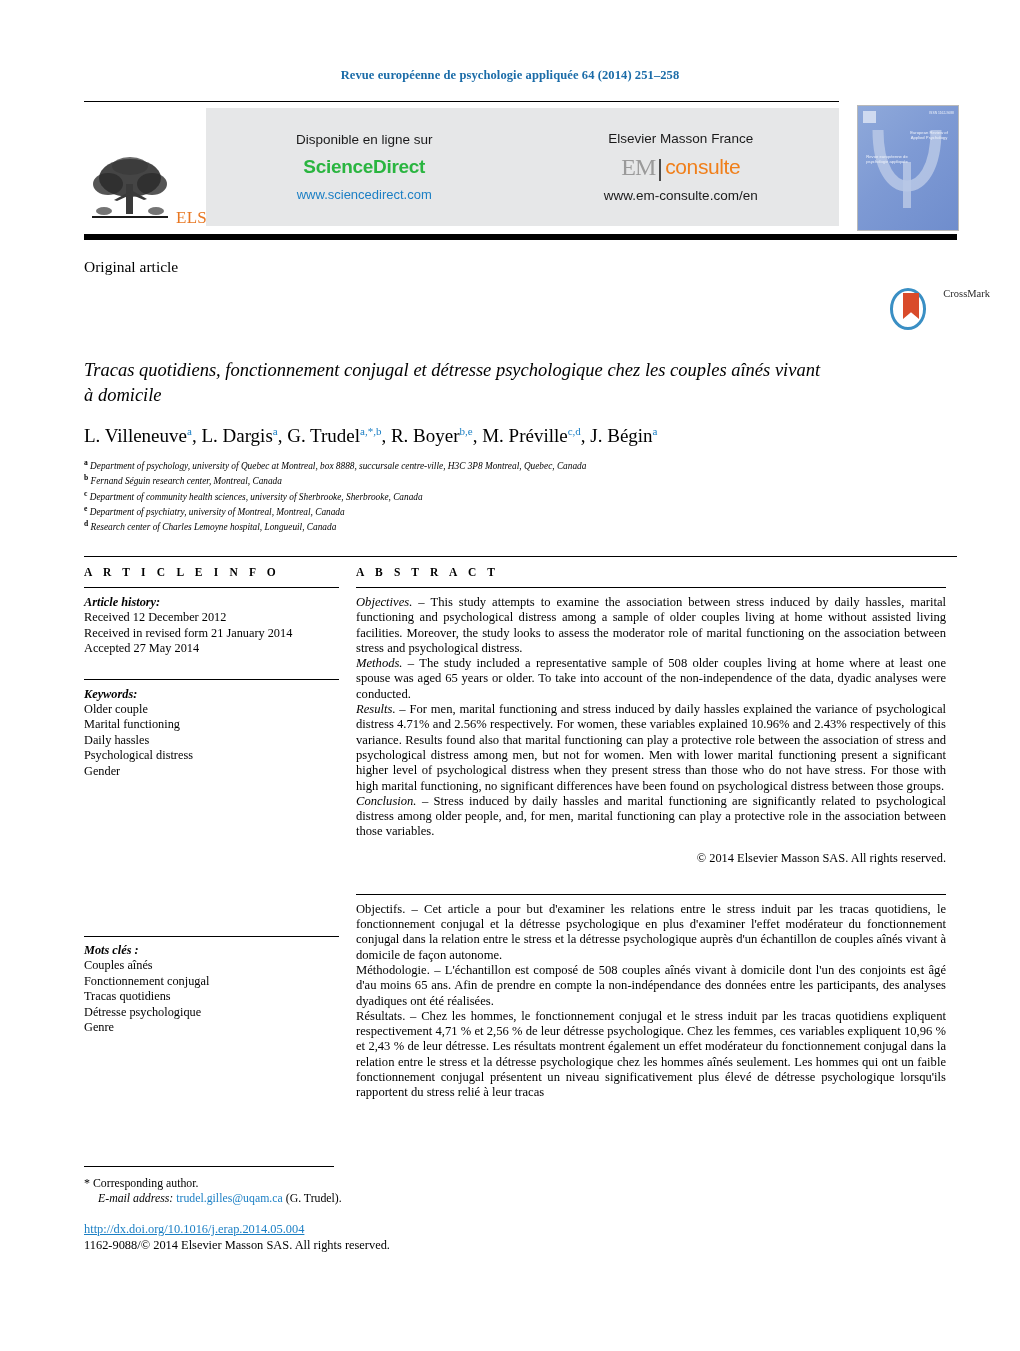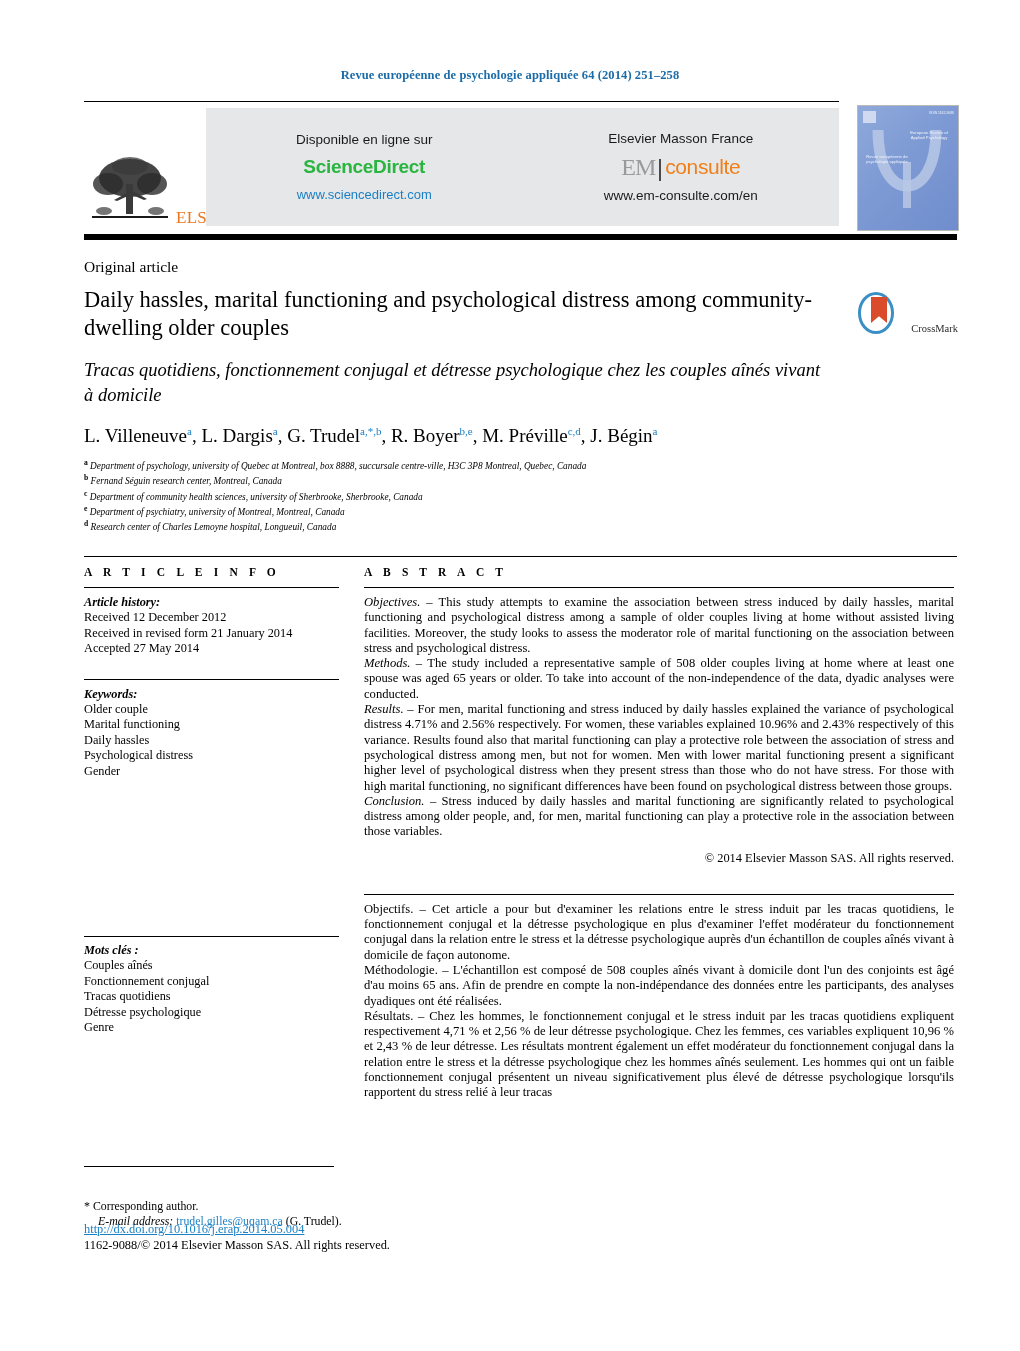--- a/index.html
+++ b/index.html
@@ -400,7 +400,6 @@
   <div class="title-rule"></div>
 
   <div class="article-type">Original article</div>
-  <div class="main-title">Daily hassles, marital functioning and psychological distress among community-dwelling older couples</div>
   <div class="sub-title">Tracas quotidiens, fonctionnement conjugal et détresse psychologique chez les couples aînés vivant à domicile</div>
 
   <div class="crossmark">

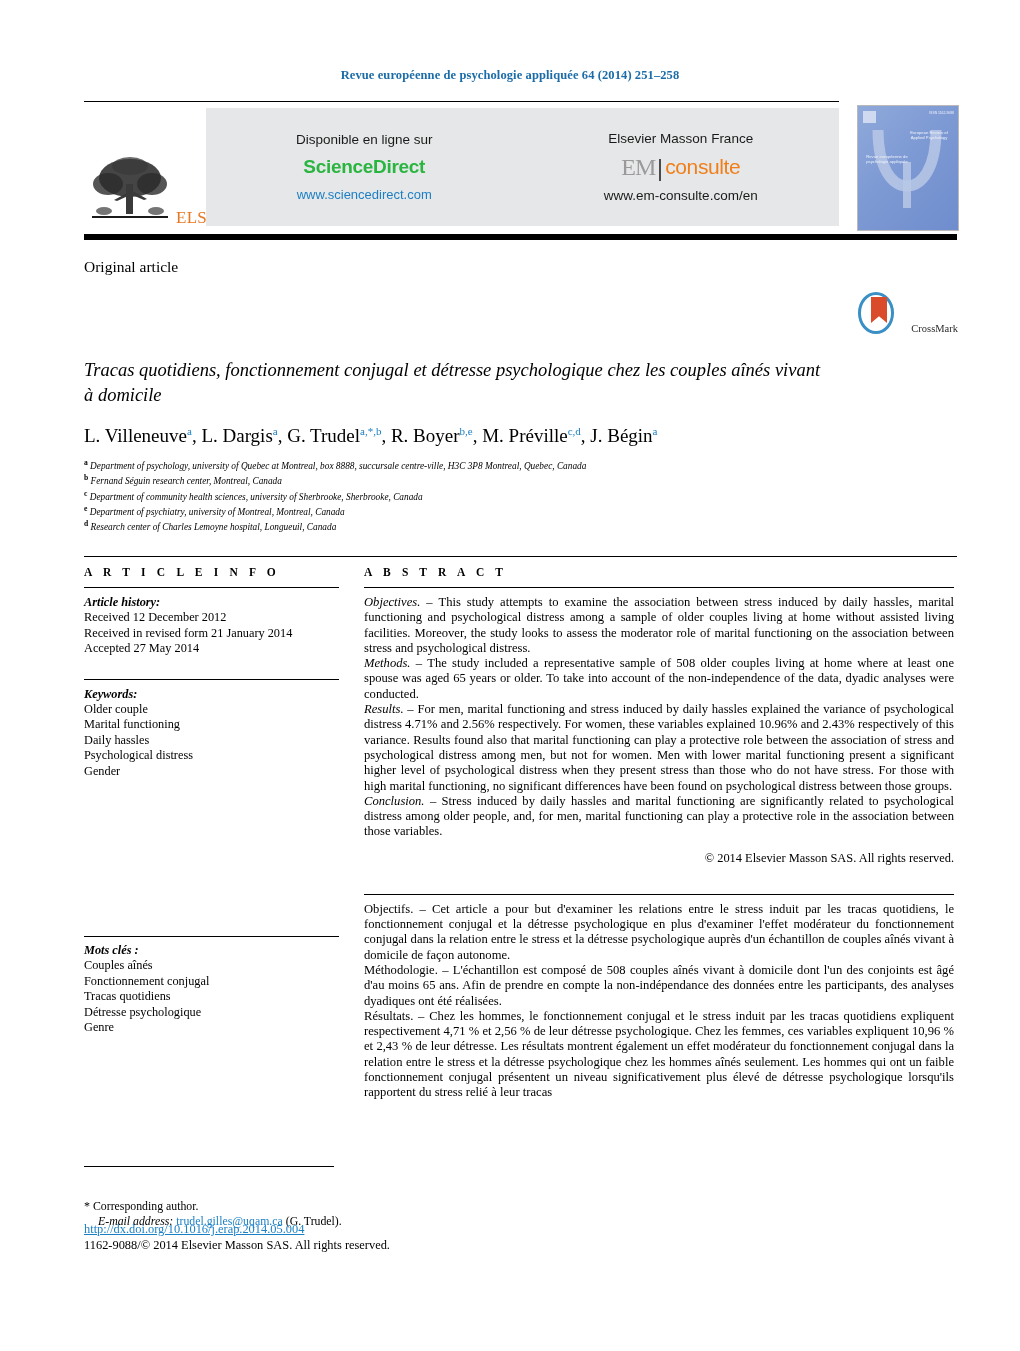--- a/index.html
+++ b/index.html
@@ -217,9 +217,9 @@
   
   .crossmark {
     position: absolute;
-    top: 288px; left: 858px;
+    top: 288px; left: 890px;
     width: 100px; height: 46px;
-    display: flex; align-items: flex-end; gap: 17px;
+    display: flex; align-items: flex-start; gap: 17px;
   }
   .cm-badge {
     width: 42px; height: 42px;

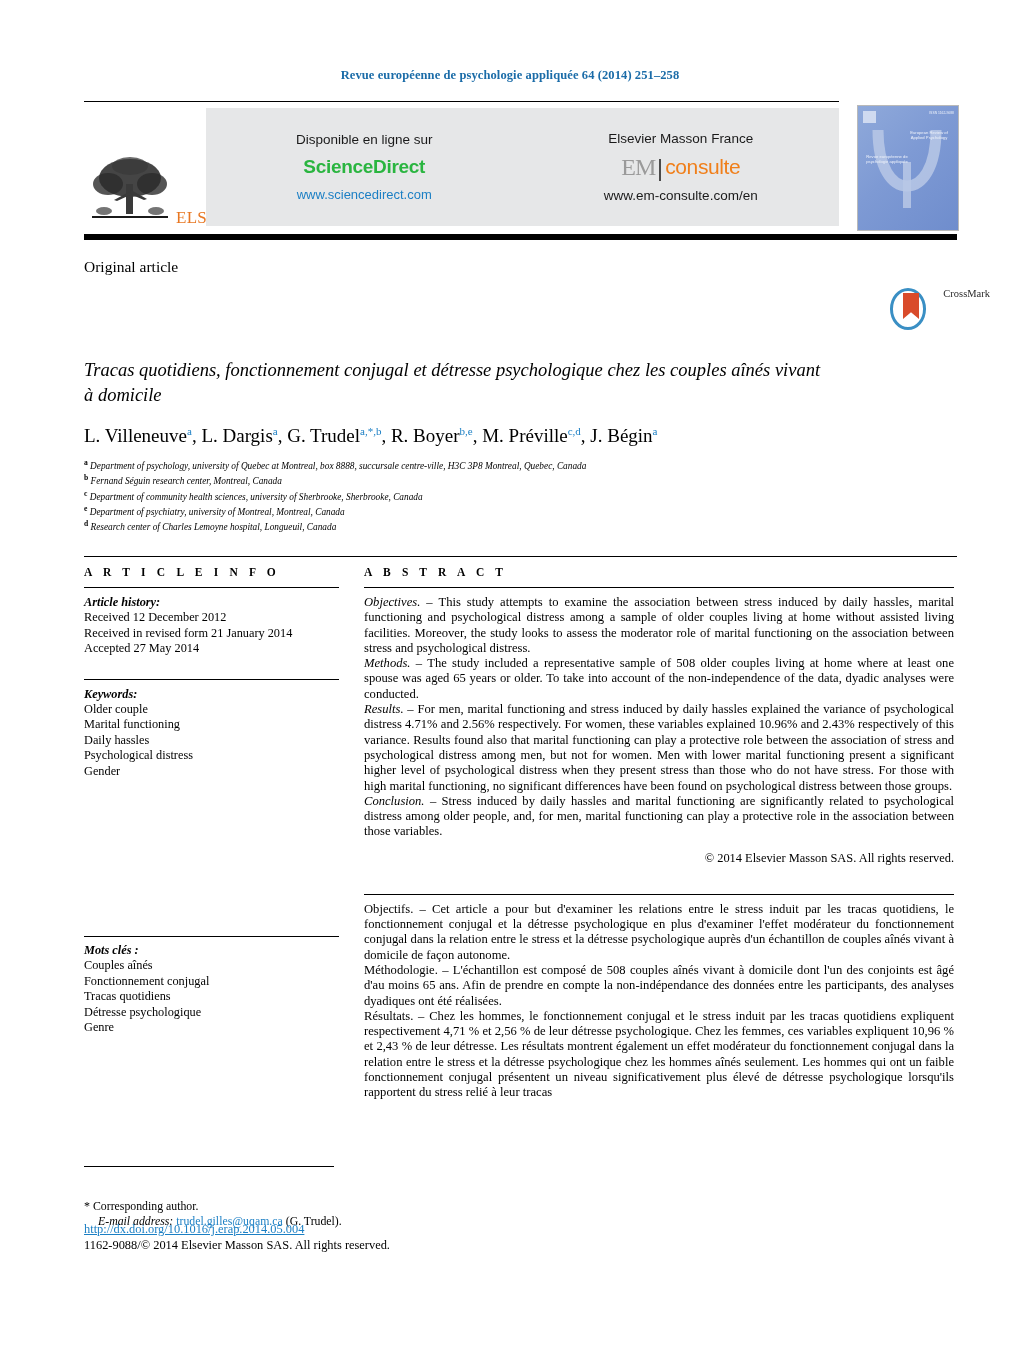--- a/index.html
+++ b/index.html
@@ -260,7 +260,6 @@
     position: absolute;
     top: 566px; left: 356px;
     width: 590px;
-    margin-left: 8px;
   }
   .sec-head {
     font-family: "Liberation Serif", serif;

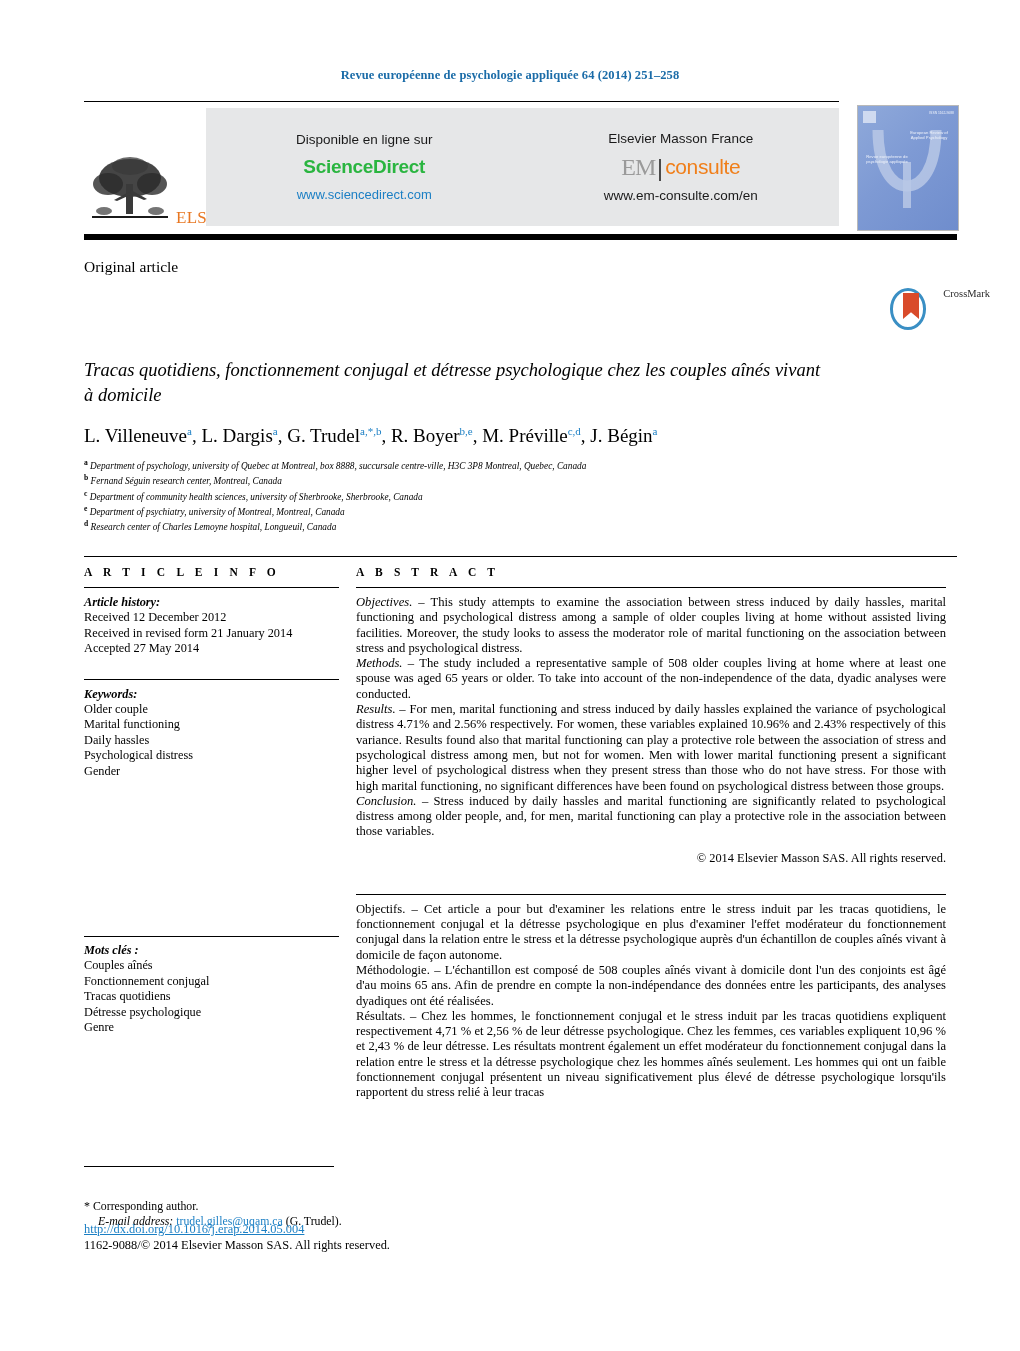--- a/index.html
+++ b/index.html
@@ -317,7 +317,6 @@
     width: 560px;
     font-size: 11.8px;
     line-height: 14.6px;
-    margin-top: 23px;
   }
   .corresp .star { font-size: 12px; }
   .corresp .em-lbl { font-style: italic; }

